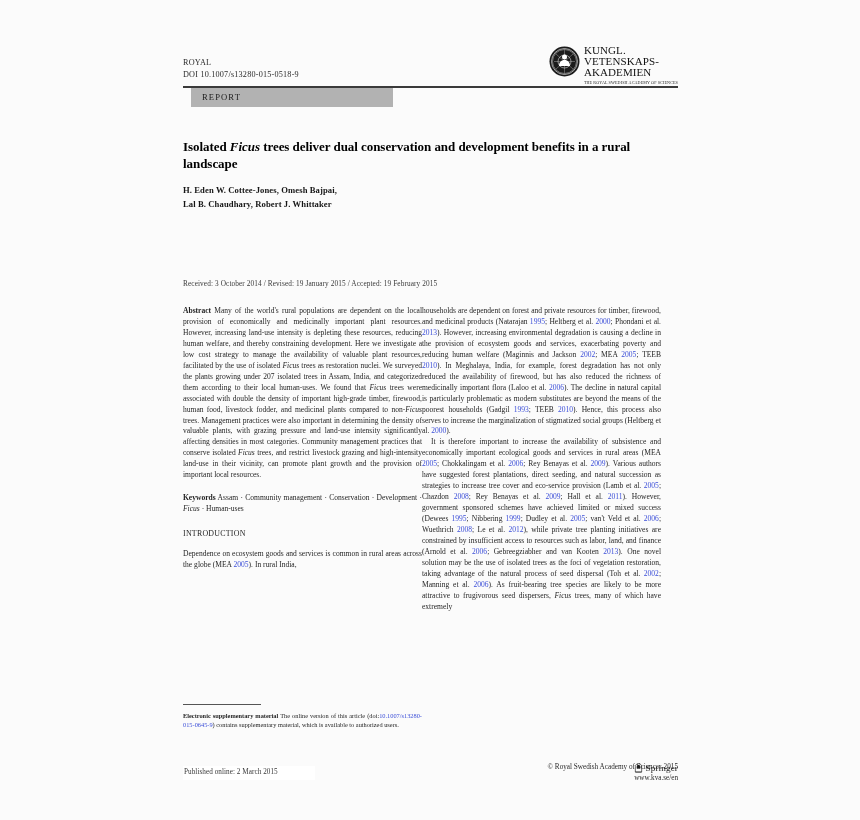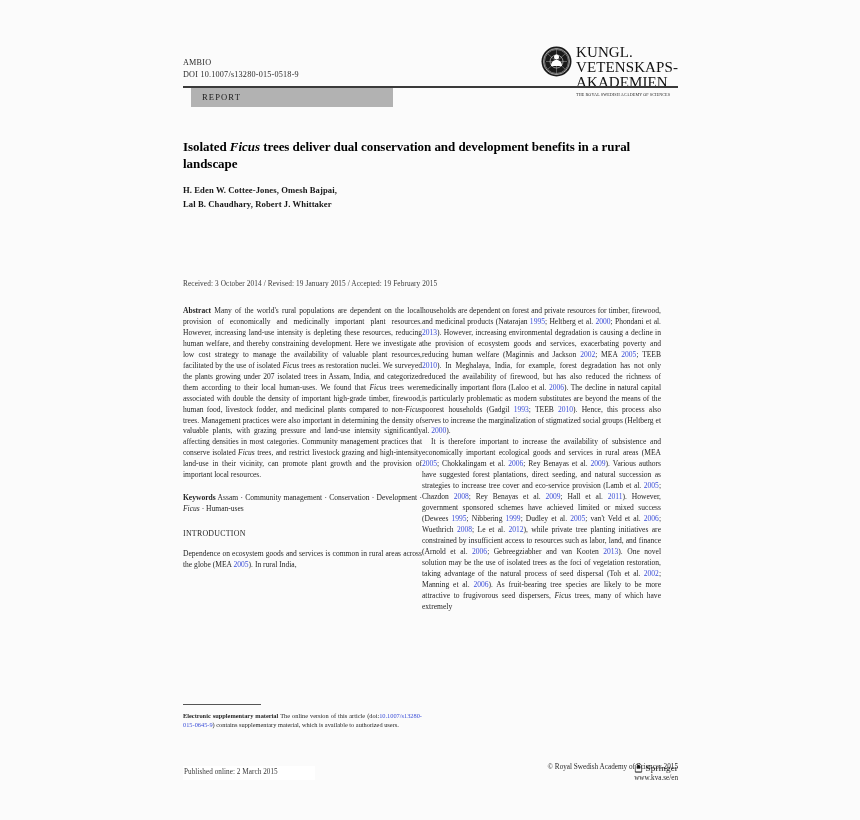--- a/index.html
+++ b/index.html
@@ -65,7 +65,7 @@
   }
   .logo-line {
     font-family: "Liberation Serif", serif;
-    font-size: 15px;
+    font-size: 11px;
     letter-spacing: 0.1px;
     color: #111;
     white-space: nowrap;

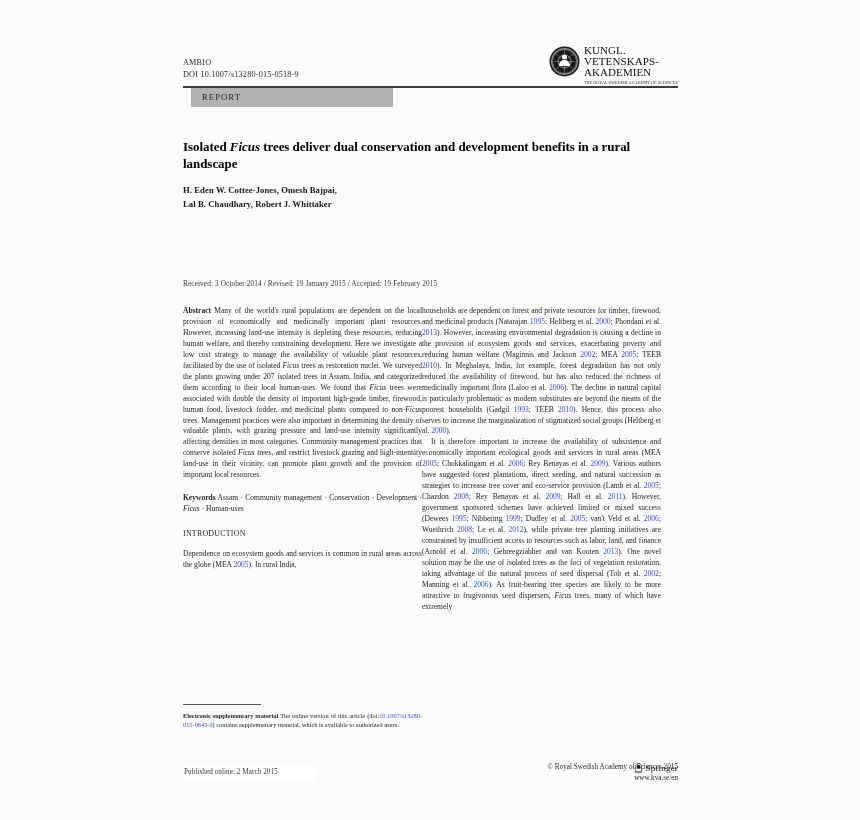--- a/index.html
+++ b/index.html
@@ -241,7 +241,7 @@
 
     <div class="header">
       <div class="journal-meta">
-        <span class="journal-name">AMBIO</span>
+        <span class="journal-name">ROYAL</span>
         <span class="doi-line">DOI 10.1007/s13280-015-0518-9</span>
       </div>
       <div class="academy-logo">

